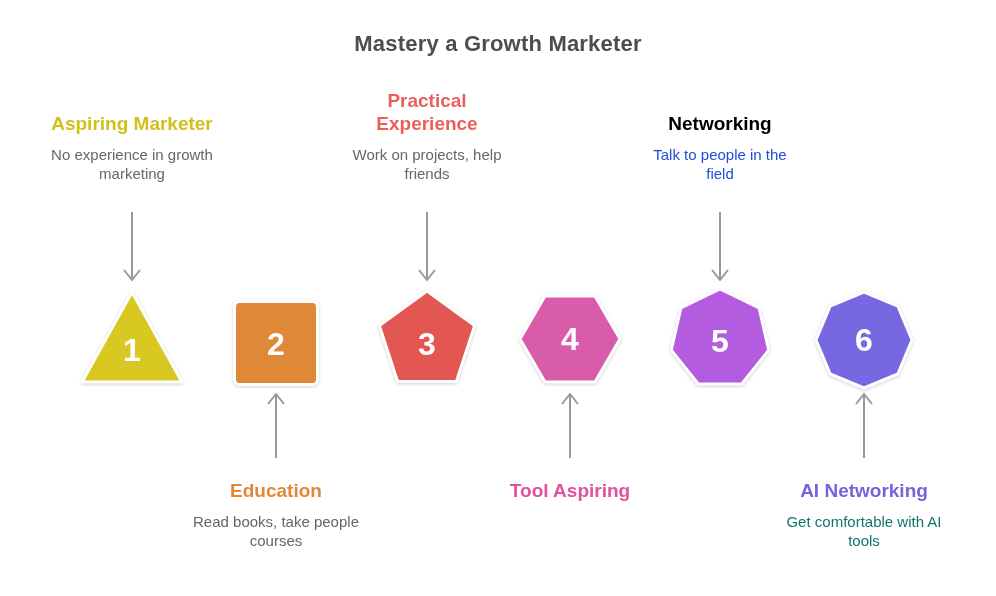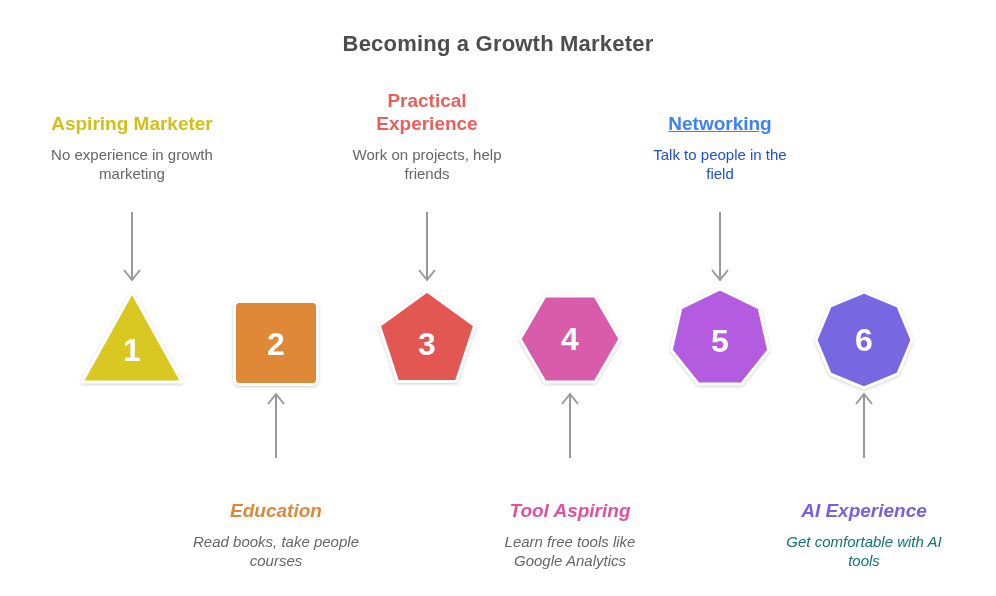--- a/index.html
+++ b/index.html
@@ -63,7 +63,7 @@
 
 <div class="canvas">
 
-  <div class="title" style="color: rgb(77, 77, 77);">Becoming a Growth Marketer</div>
+  <div class="title" style="color: rgb(77, 77, 77);">Mastery a Growth Marketer</div>
 
   <div class="label label-top" style="left:307px;">
     <div class="heading" style="color: rgb(234, 95, 90);">Practical

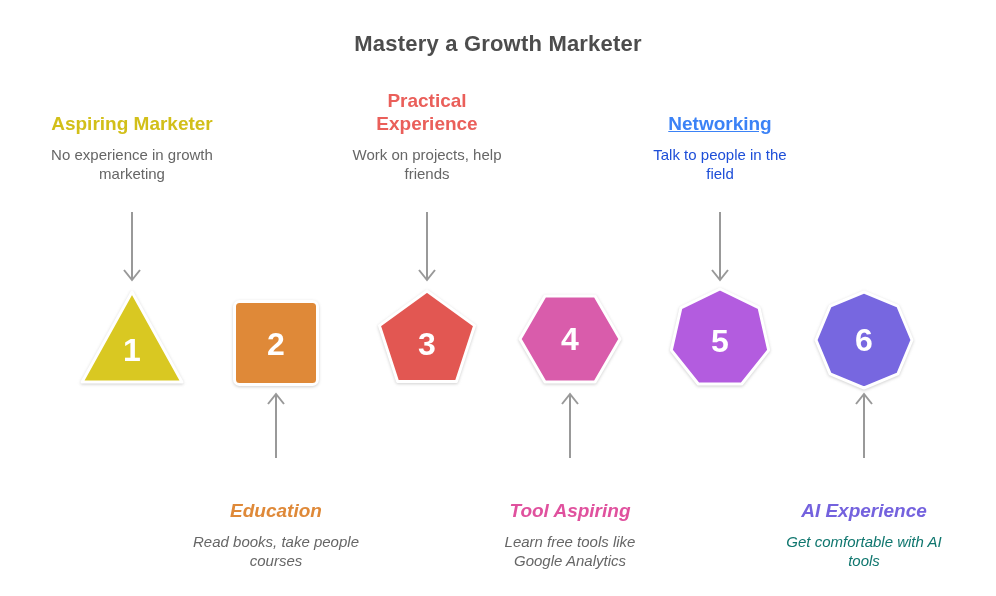--- a/index.html
+++ b/index.html
@@ -79,7 +79,7 @@
   </div>
 
   <div class="label label-top" style="left:600px;">
-    <div class="heading" style="color: #3b82f6; text-decoration: underline;">Networking</div>
+    <div class="heading" style="color: #000000;">Networking</div>
     <div class="desc" style="color: #1d4ed8;">Talk to people in the
 field</div>
   </div>

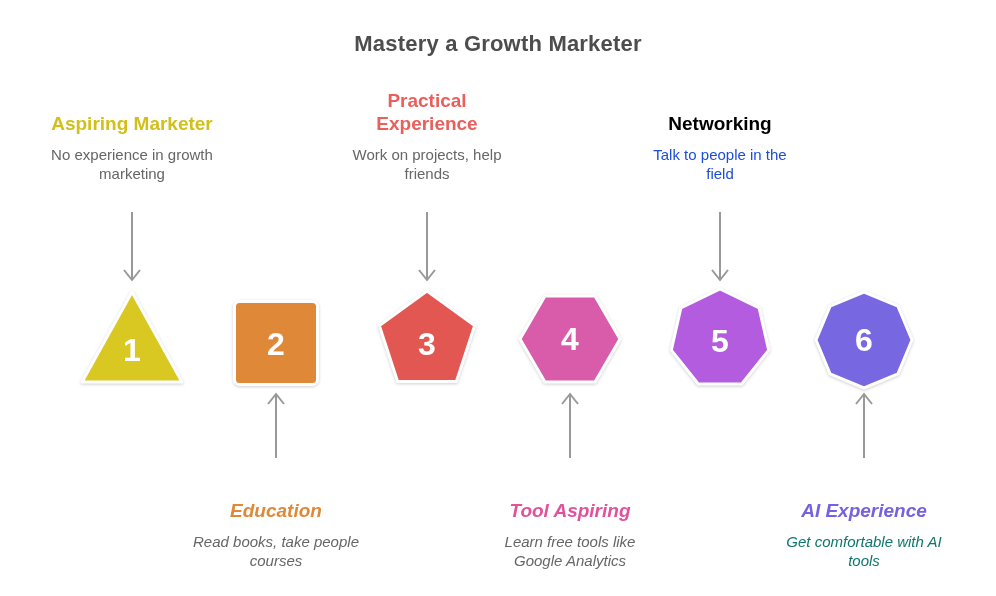--- a/index.html
+++ b/index.html
@@ -35,7 +35,7 @@
     justify-content: flex-end;
     align-items: center;
   }
-  .label-bottom { top: 500px; font-style: italic; }
+  .label-bottom { top: 480px; }
   .heading {
     font-size: 19px;
     font-weight: bold;

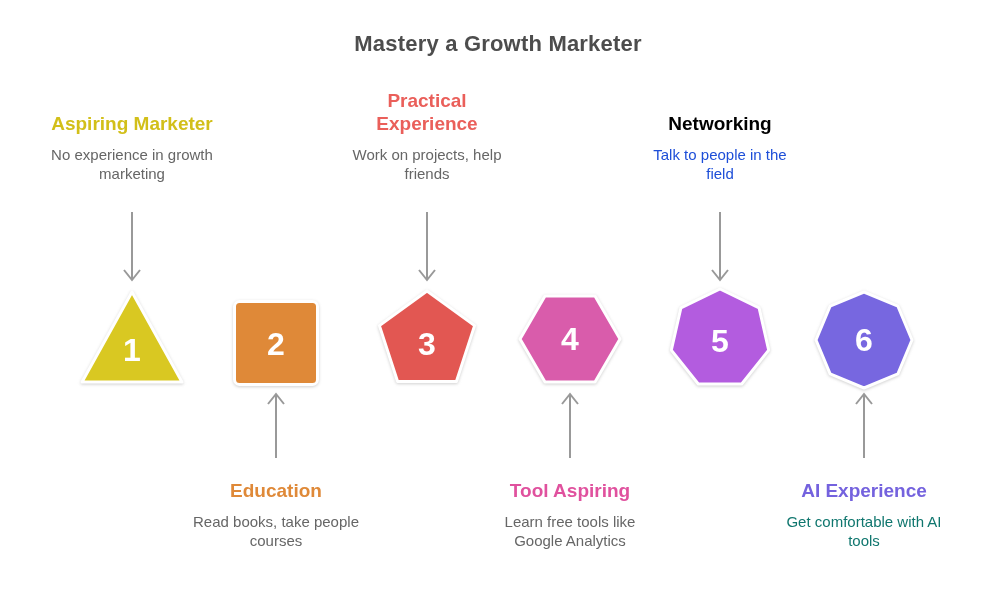--- a/index.html
+++ b/index.html
@@ -165,7 +165,7 @@
   </div>
 
   <div class="label label-bottom" style="left:744px;">
-    <div class="heading" style="color: rgb(116, 98, 222);">AI Experience</div>
+    <div class="heading" style="color: rgb(116, 98, 222);">AI Networking</div>
     <div class="desc" style="color: #0f766e;">Get comfortable with AI
 tools</div>
   </div>

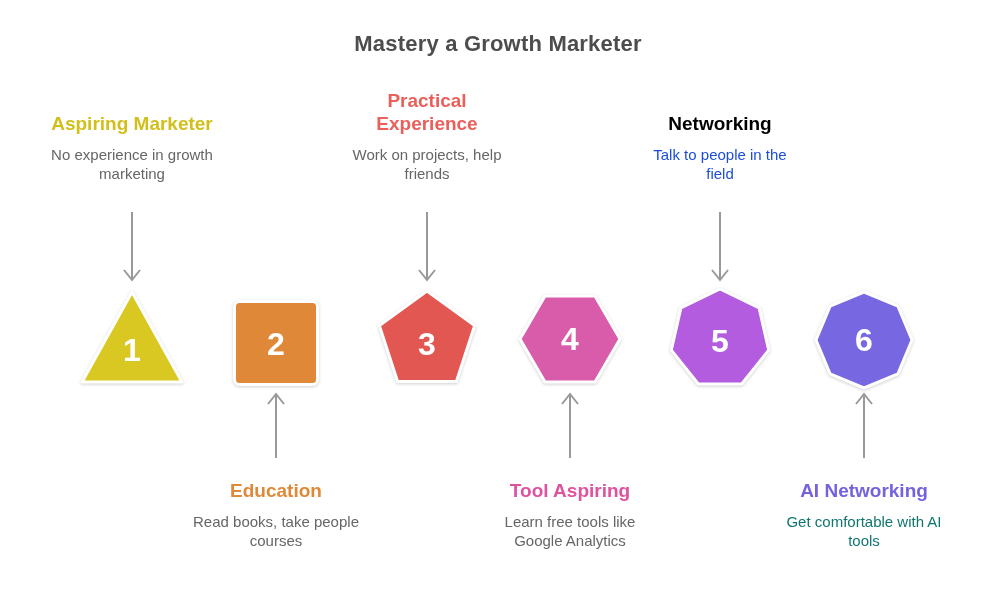--- a/index.html
+++ b/index.html
@@ -160,8 +160,6 @@
 
   <div class="label label-bottom" style="left:450px;">
     <div class="heading" style="color: rgb(224, 81, 158);">Tool Aspiring</div>
-    <div class="desc" style="color: rgb(102, 102, 102);">Learn free tools like
-Google Analytics</div>
   </div>
 
   <div class="label label-bottom" style="left:744px;">

